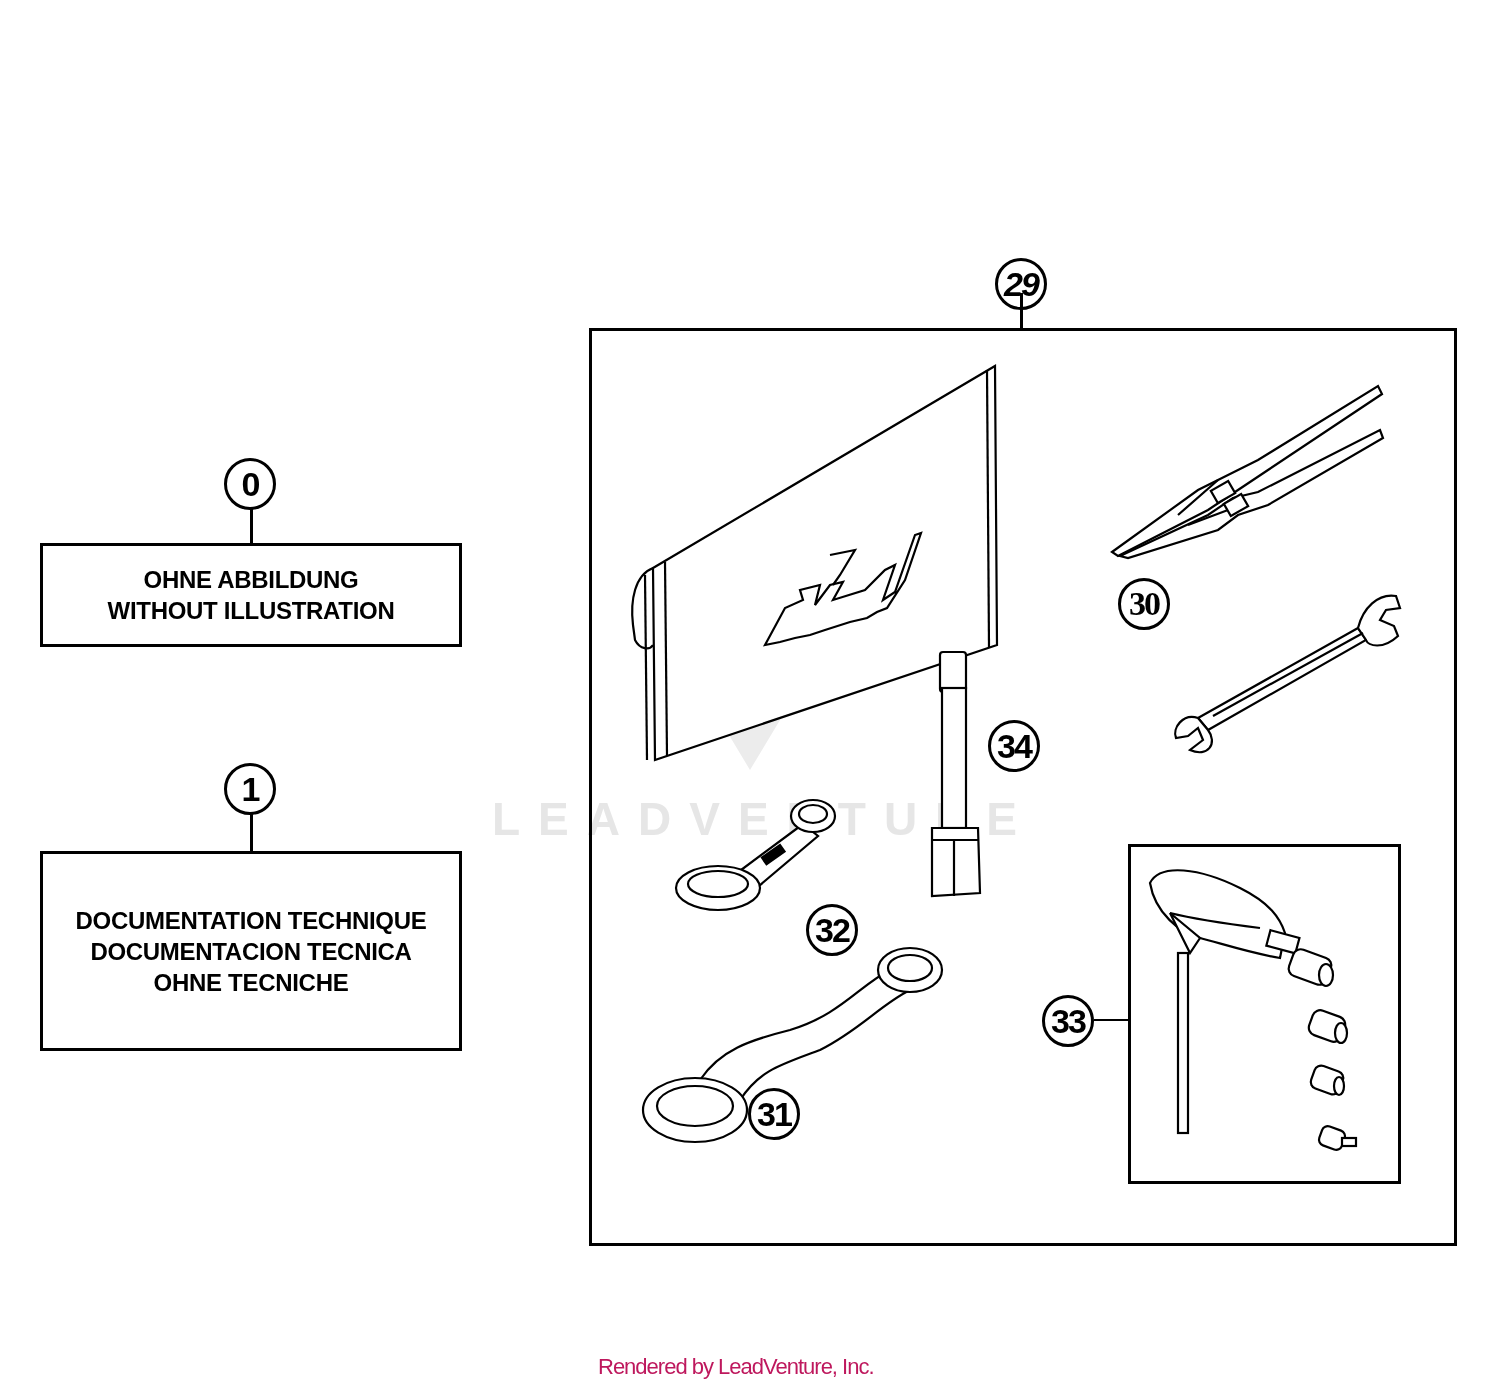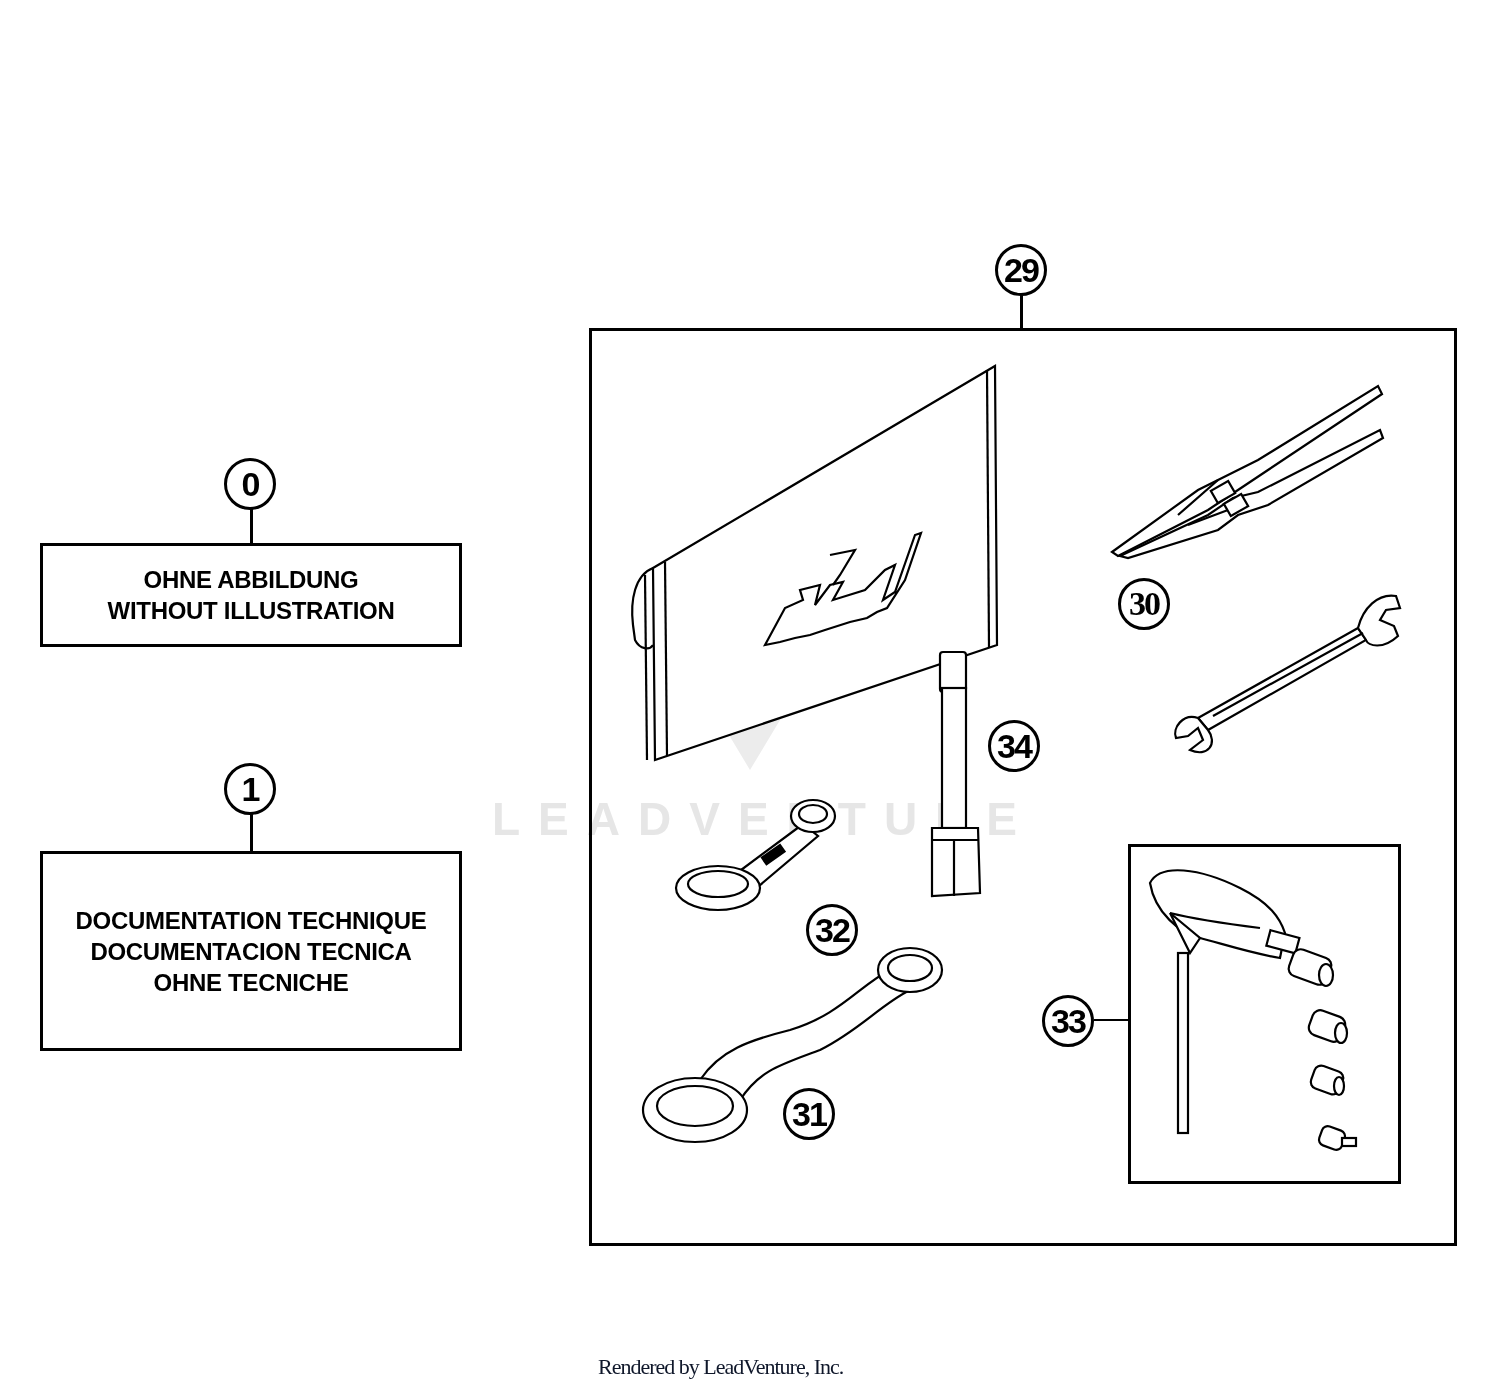--- a/index.html
+++ b/index.html
@@ -53,7 +53,7 @@
   <div>OHNE TECNICHE</div>
 </div>
 
-<div class="callout" style="left:995px;top:244px;">
+<div class="callout" style="left:995px;top:258px;font-style:italic;">
   <span>29</span>
 </div>
 <div class="vline" style="left:1020px;top:293px;height:37px;"></div>

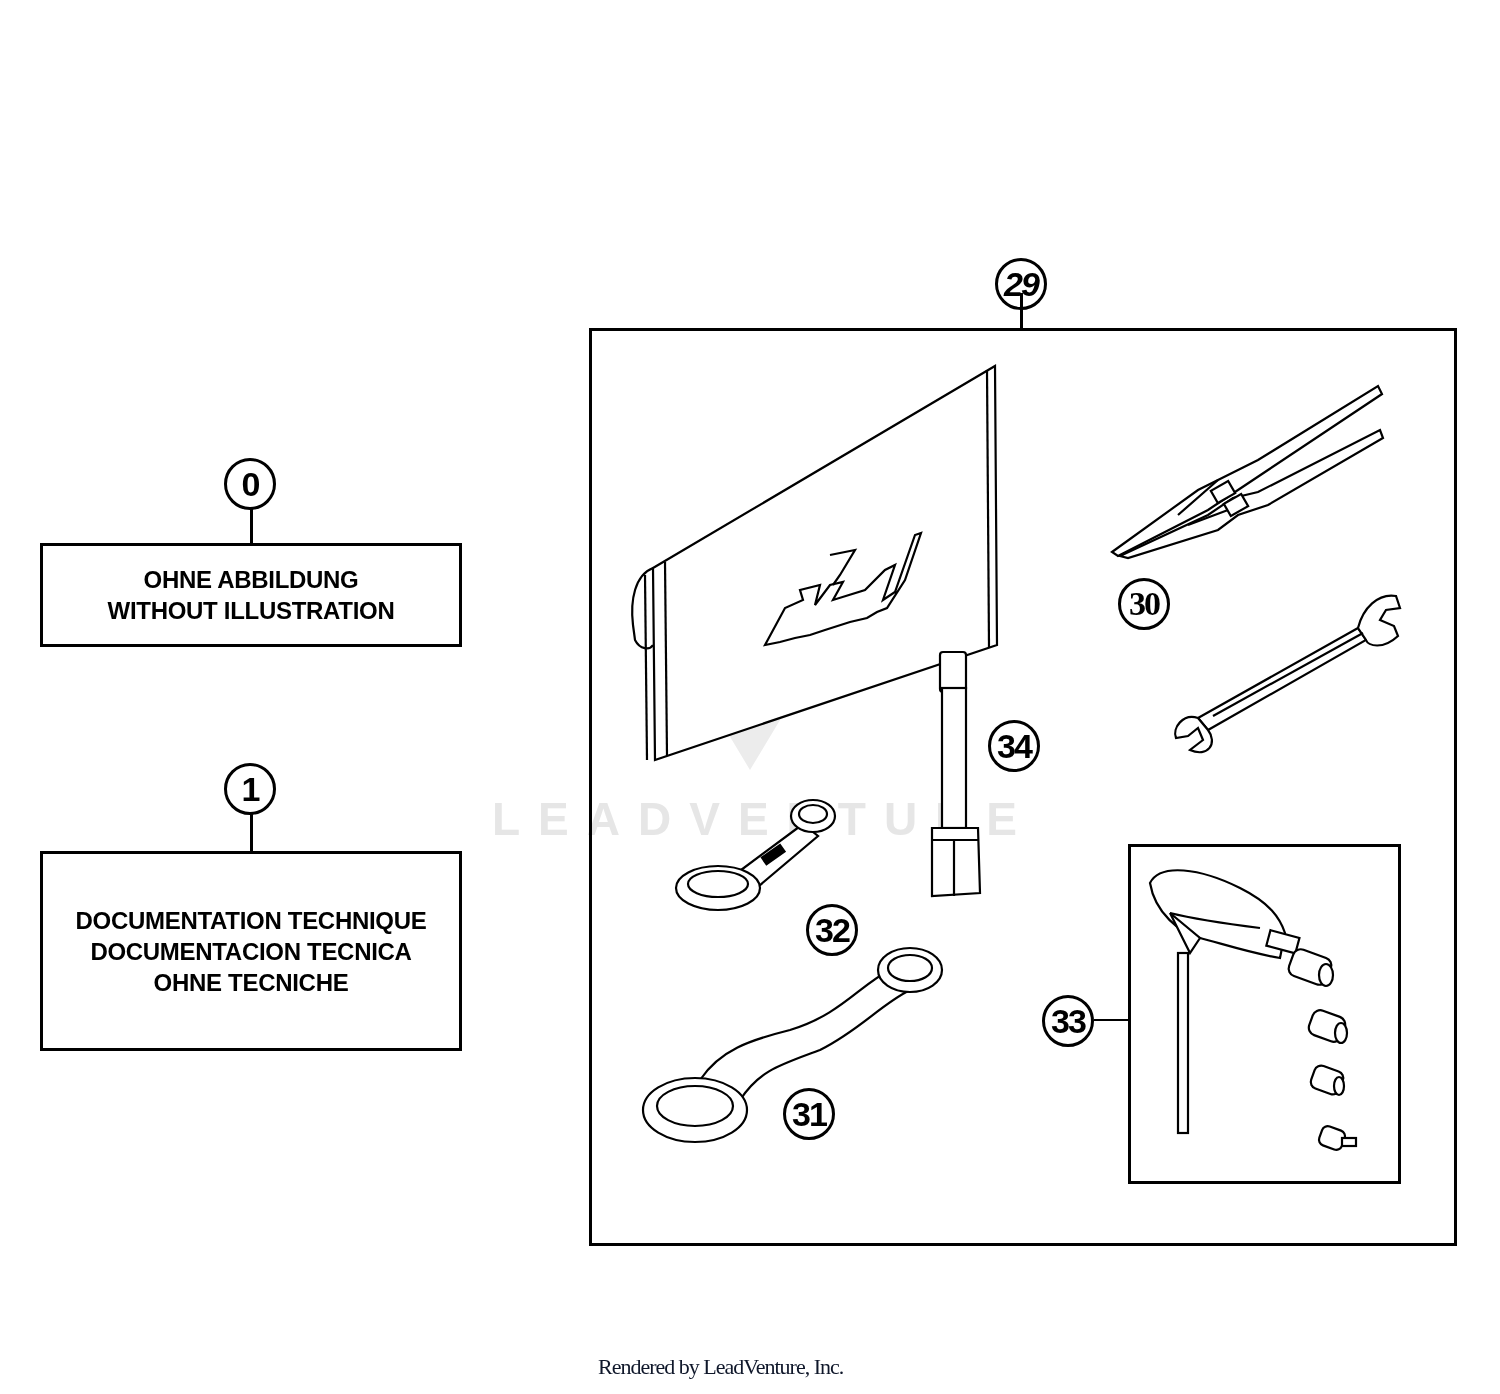--- a/index.html
+++ b/index.html
@@ -131,7 +131,7 @@
     <ellipse cx="55" cy="166" rx="38" ry="20"></ellipse>
   </g>
 </svg>
-<div class="callout" style="left:783px;top:1088px;align-items:center;">
+<div class="callout" style="left:748px;top:1088px;align-items:center;">
   <span>31</span>
 </div>
 

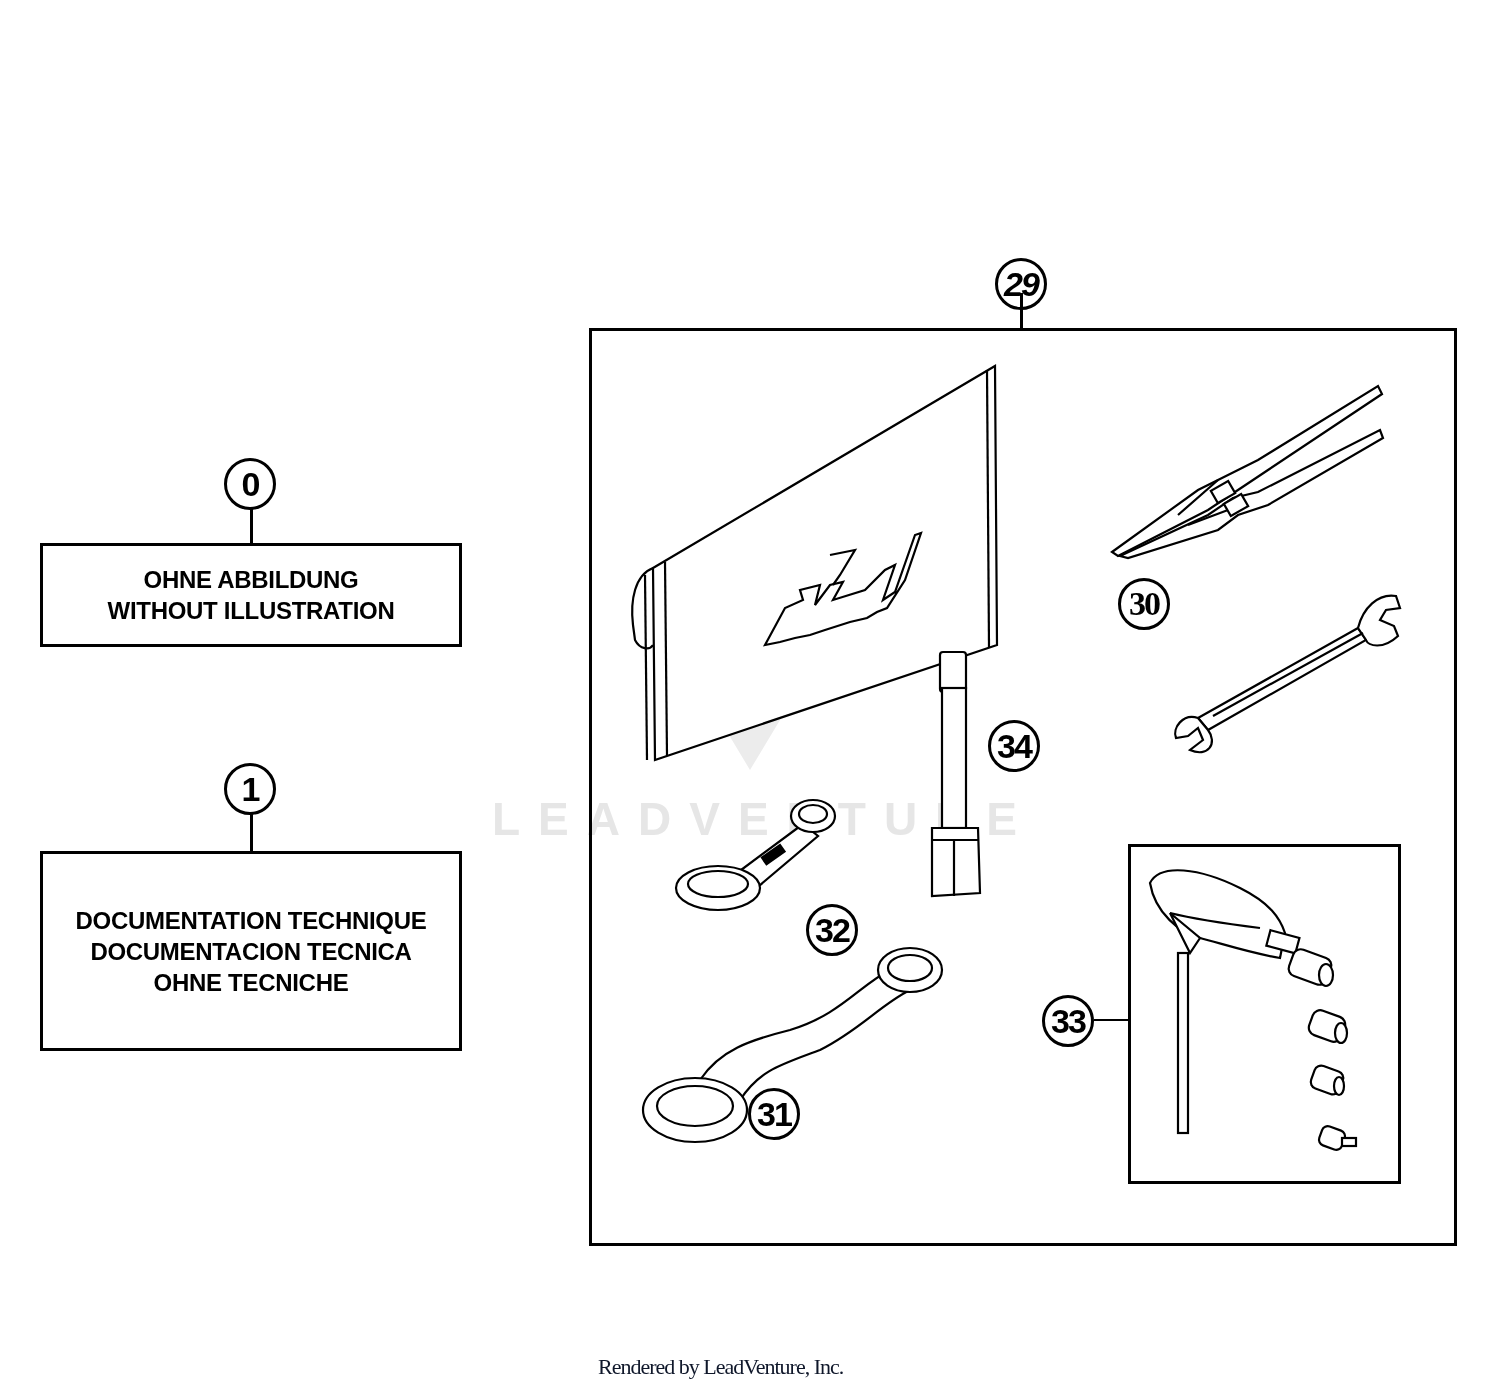--- a/index.html
+++ b/index.html
@@ -19,7 +19,7 @@
   .frame { position:absolute; border:3px solid #000; box-sizing:border-box; }
   .watermark-text { position:absolute; font-family:"Liberation Sans", sans-serif; font-weight:bold;
                     font-size:46px; letter-spacing:18px; color:#e6e6e6; white-space:nowrap; }
-  .footer { position:absolute; font-family:Liberation Serif, serif; font-size:22px; color:#0f172a;
+  .footer { position:absolute; font-family:Liberation Sans, sans-serif; font-size:22px; color:#be185d;
             letter-spacing:-1px; }
   svg { position:absolute; overflow:visible; }
 </style>

